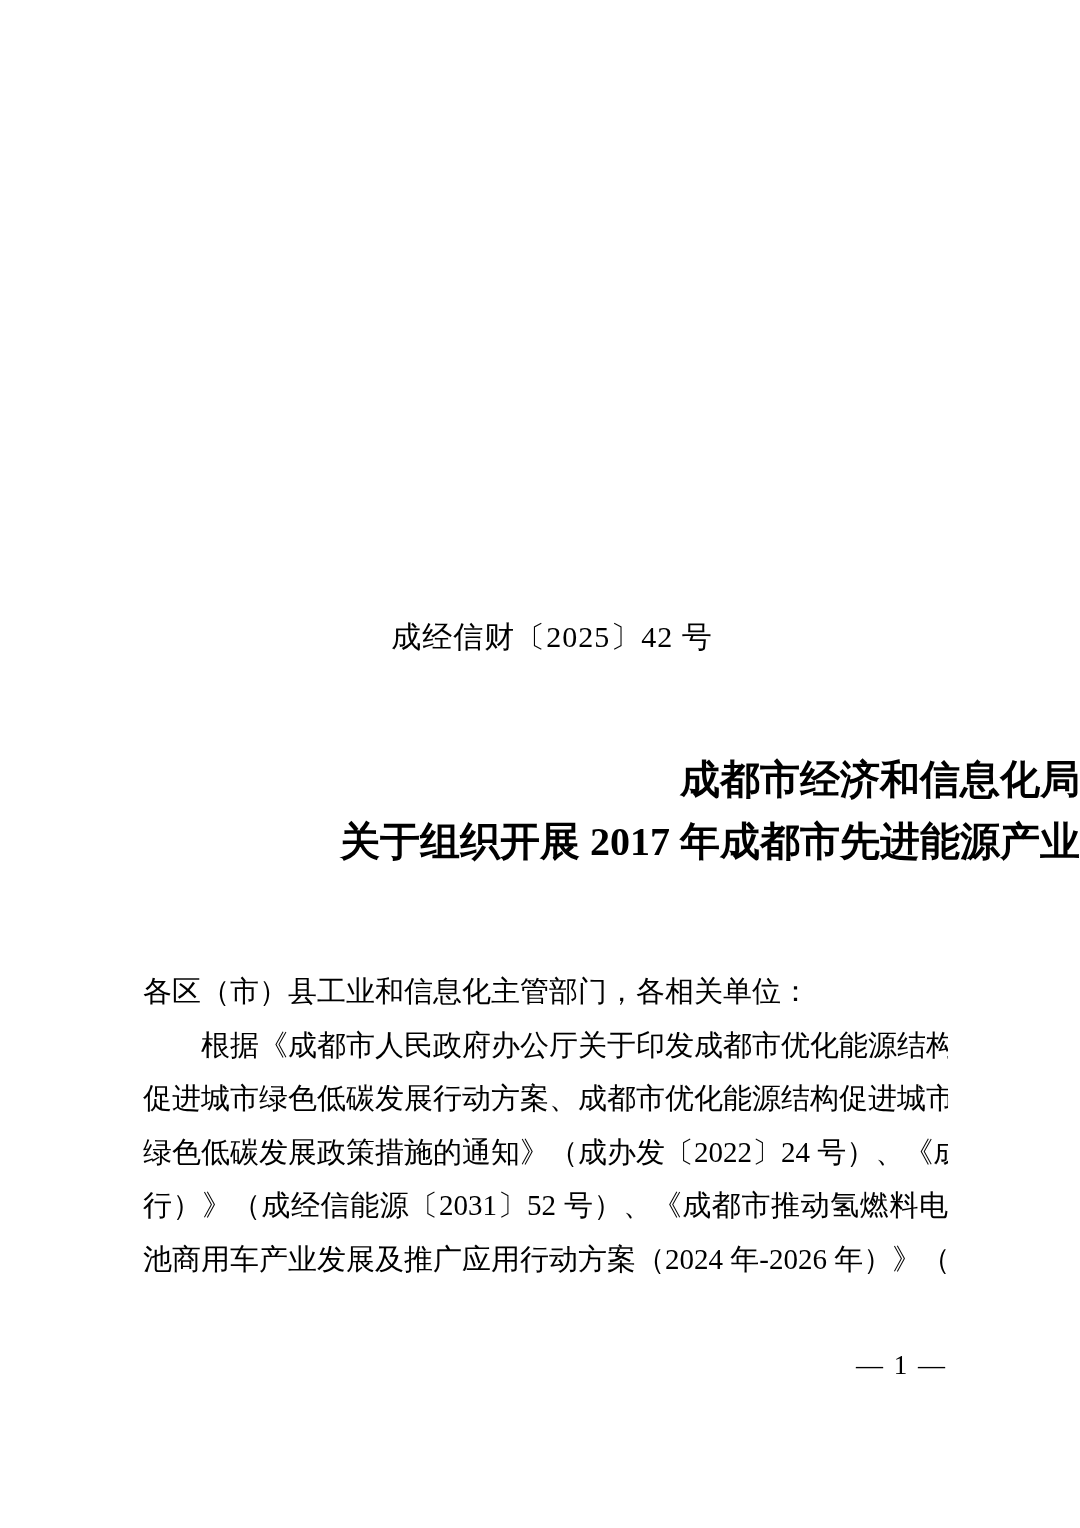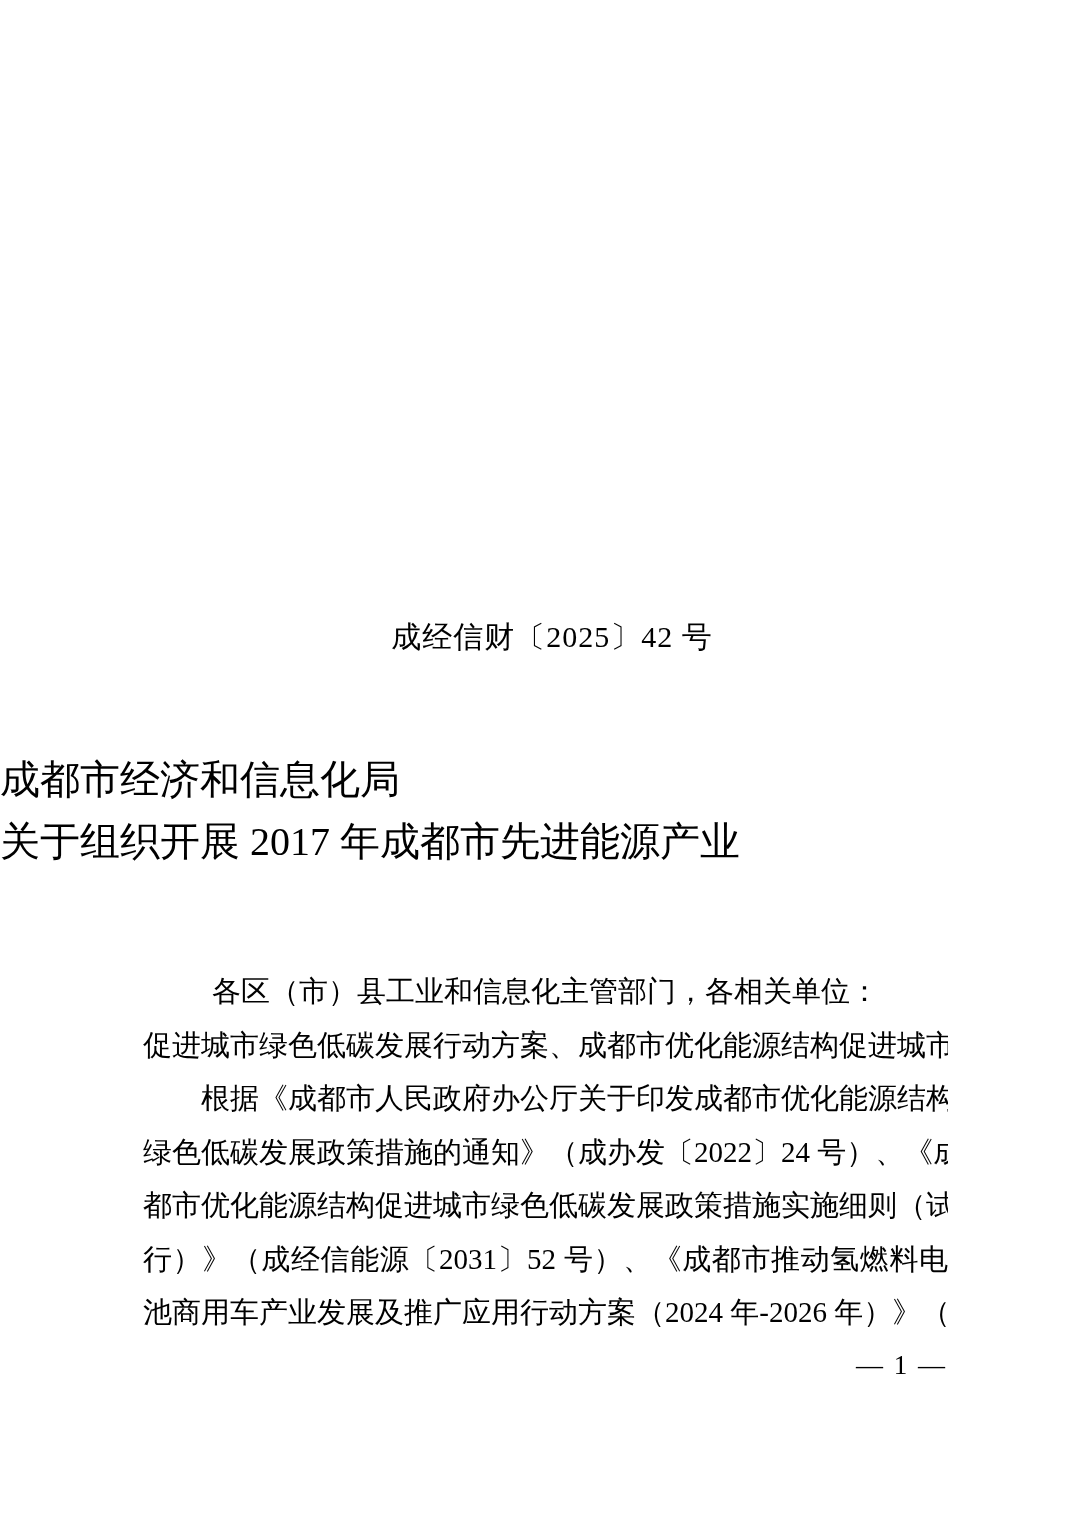--- a/index.html
+++ b/index.html
@@ -32,10 +32,10 @@
     top: 749px;
     left: 0;
     width: 100%;
-    text-align: left;
+    text-align: right;
     font-size: 40px;
     line-height: 62px;
-    font-weight: 400;
+    font-weight: 700;
   }
   .body-block {
     position: absolute;

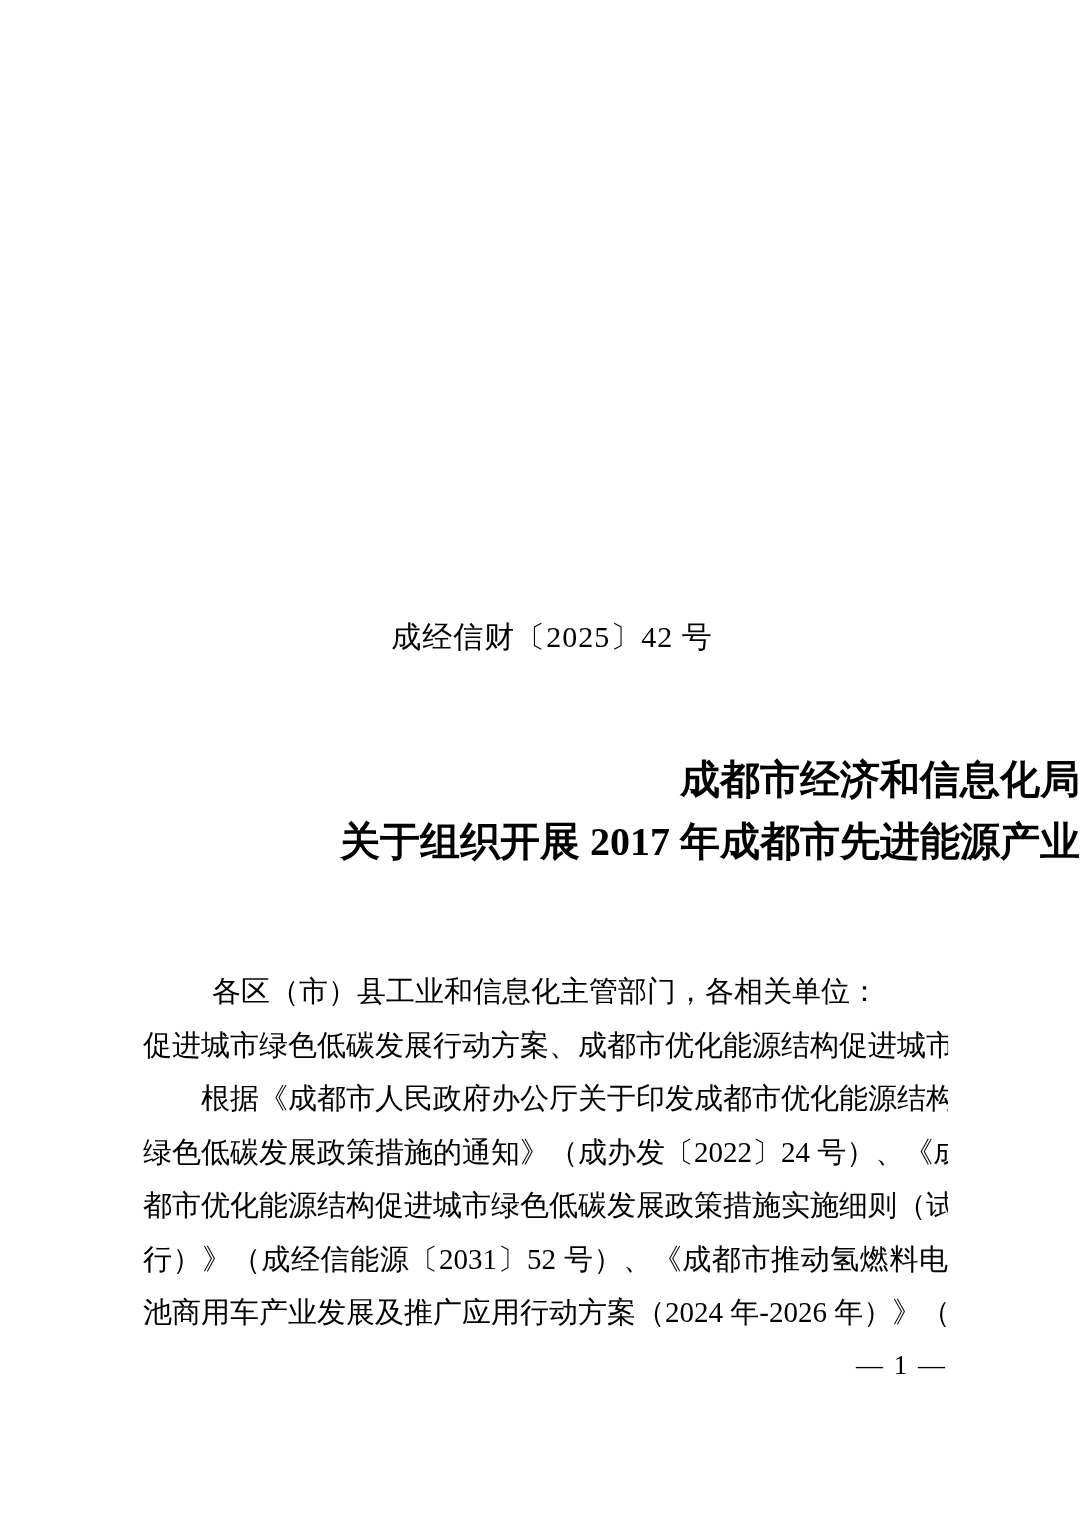--- a/index.html
+++ b/index.html
@@ -47,7 +47,7 @@
     font-family: "Liberation Serif", serif;
   }
   .salutation {
-    text-align: center;
+    text-align: left;
     white-space: nowrap;
   }
   .para-line {

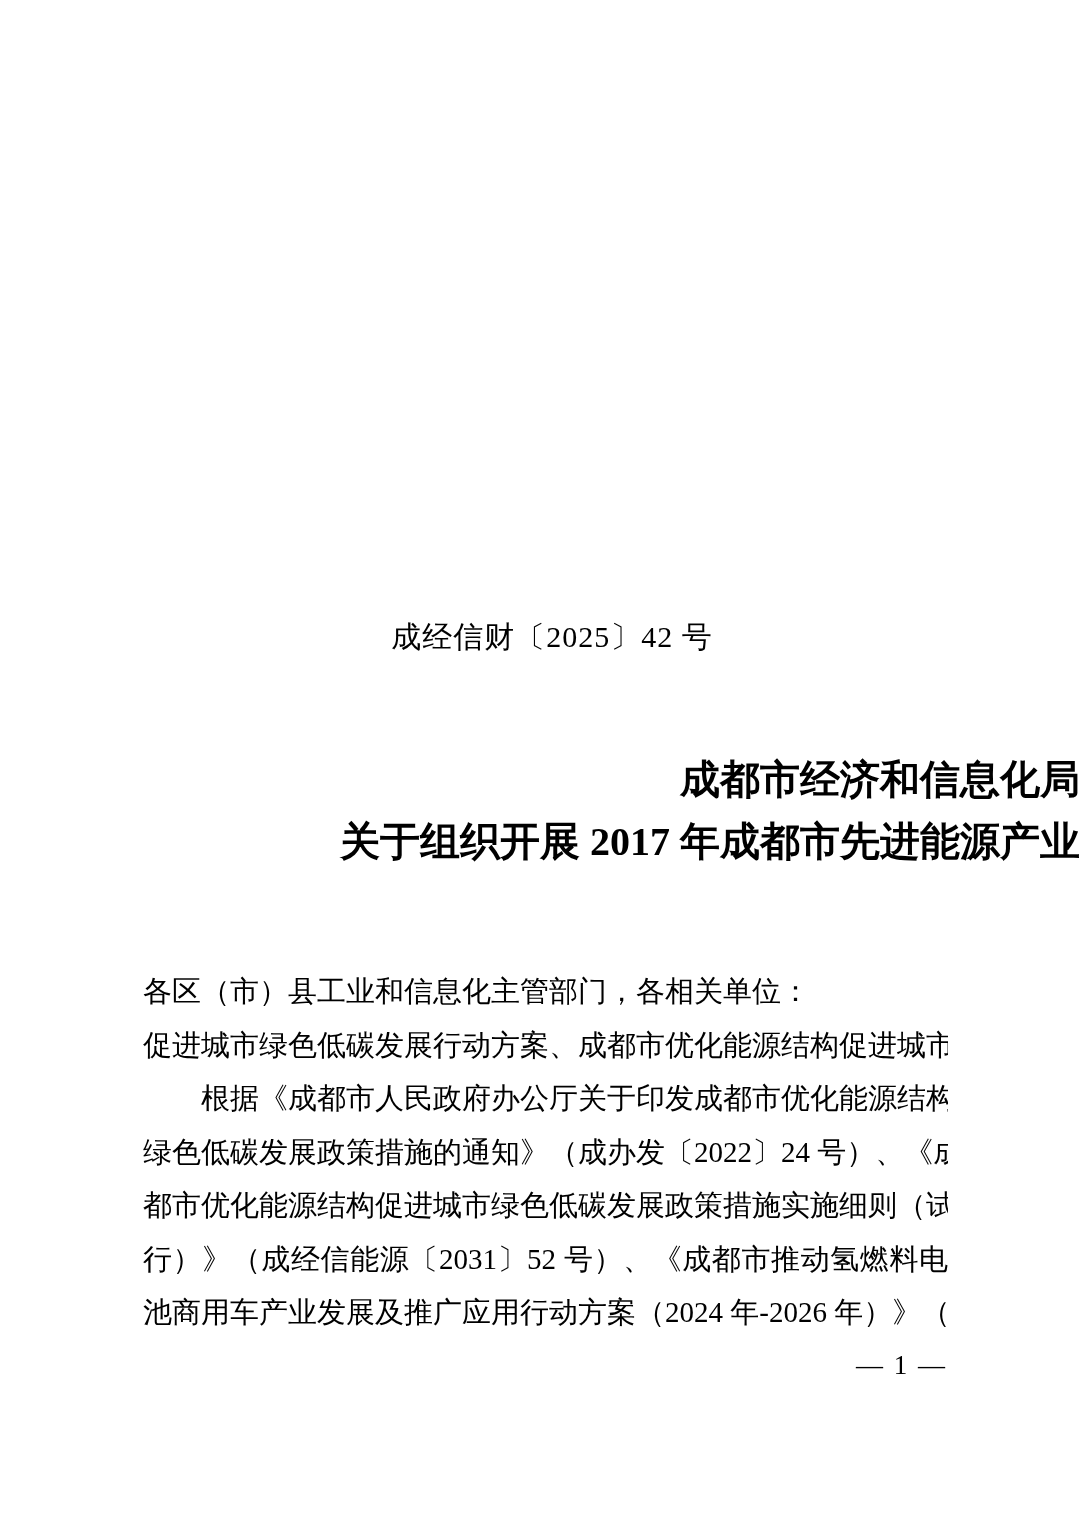--- a/index.html
+++ b/index.html
@@ -83,8 +83,8 @@
 
   <div class="body-block">
     <div class="salutation">各区（市）县工业和信息化主管部门，各相关单位：</div>
+    <div class="para-line first">根据《成都市人民政府办公厅关于印发成都市优化能源结构</div>
     <div class="para-line">促进城市绿色低碳发展行动方案、成都市优化能源结构促进城市</div>
-    <div class="para-line first">根据《成都市人民政府办公厅关于印发成都市优化能源结构</div>
     <div class="para-line">绿色低碳发展政策措施的通知》（成办发〔2022〕24 号）、《成</div>
     <div class="para-line">都市优化能源结构促进城市绿色低碳发展政策措施实施细则（试</div>
     <div class="para-line">行）》（成经信能源〔2031〕52 号）、《成都市推动氢燃料电</div>

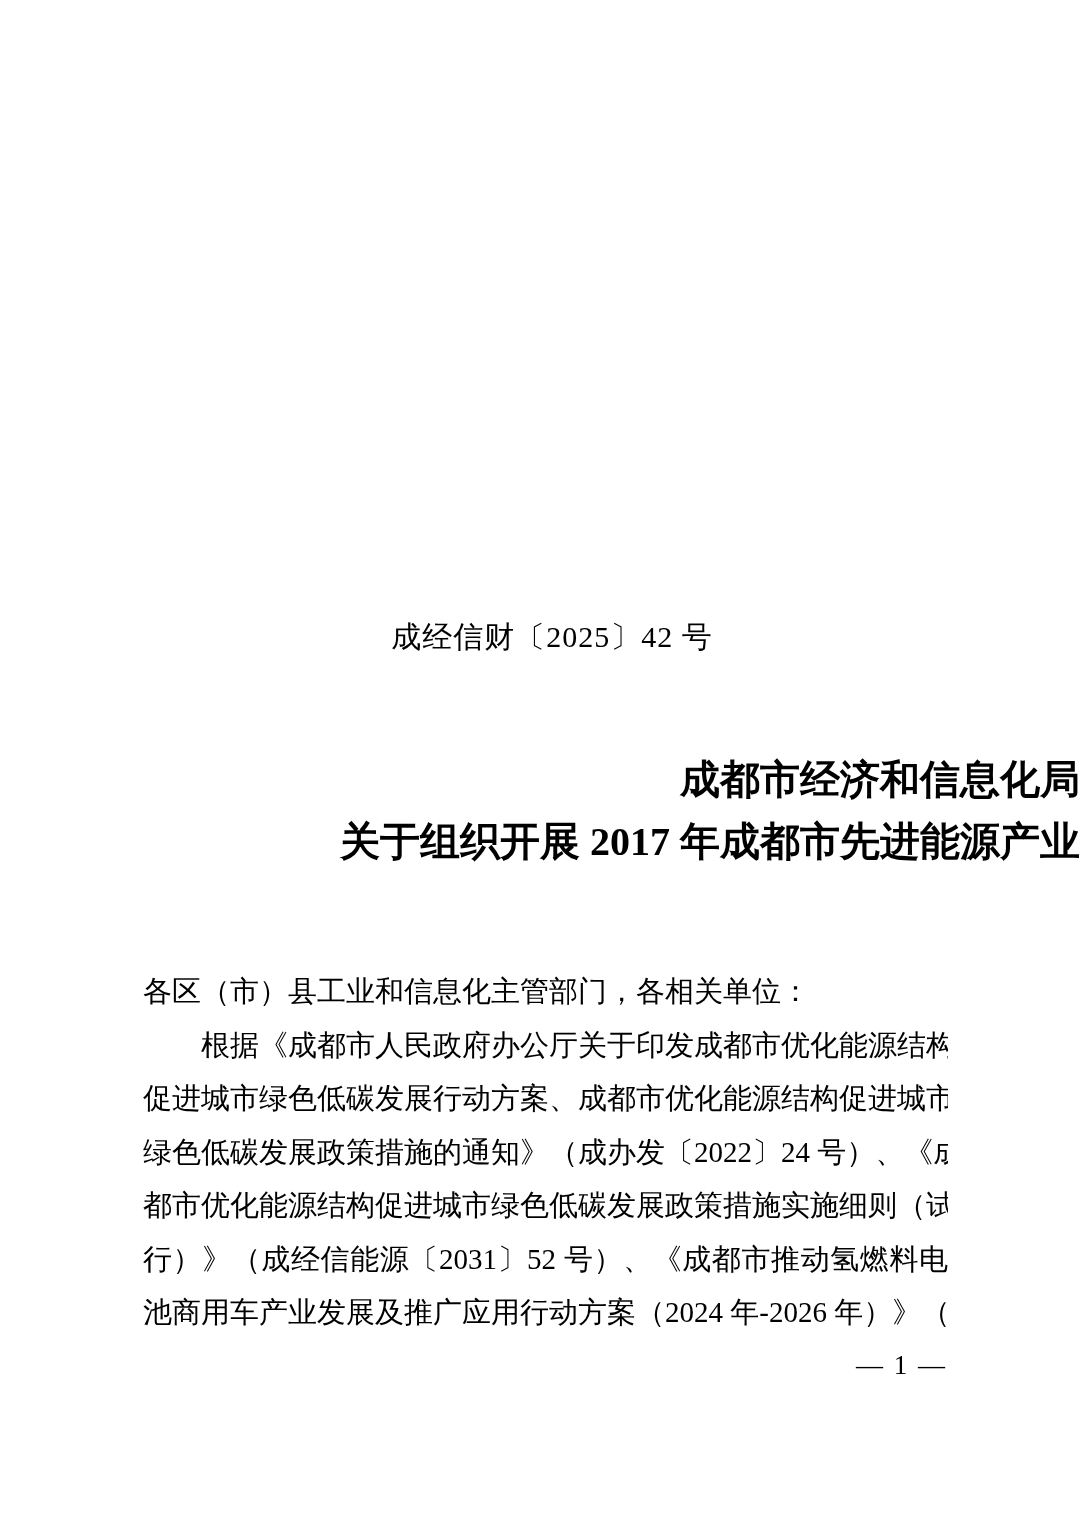--- a/index.html
+++ b/index.html
@@ -86,7 +86,6 @@
     <div class="para-line first">根据《成都市人民政府办公厅关于印发成都市优化能源结构</div>
     <div class="para-line">促进城市绿色低碳发展行动方案、成都市优化能源结构促进城市</div>
     <div class="para-line">绿色低碳发展政策措施的通知》（成办发〔2022〕24 号）、《成</div>
-    <div class="para-line">都市优化能源结构促进城市绿色低碳发展政策措施实施细则（试</div>
     <div class="para-line">行）》（成经信能源〔2031〕52 号）、《成都市推动氢燃料电</div>
     <div class="para-line">池商用车产业发展及推广应用行动方案（2024 年-2026 年）》（成</div>
   </div>

